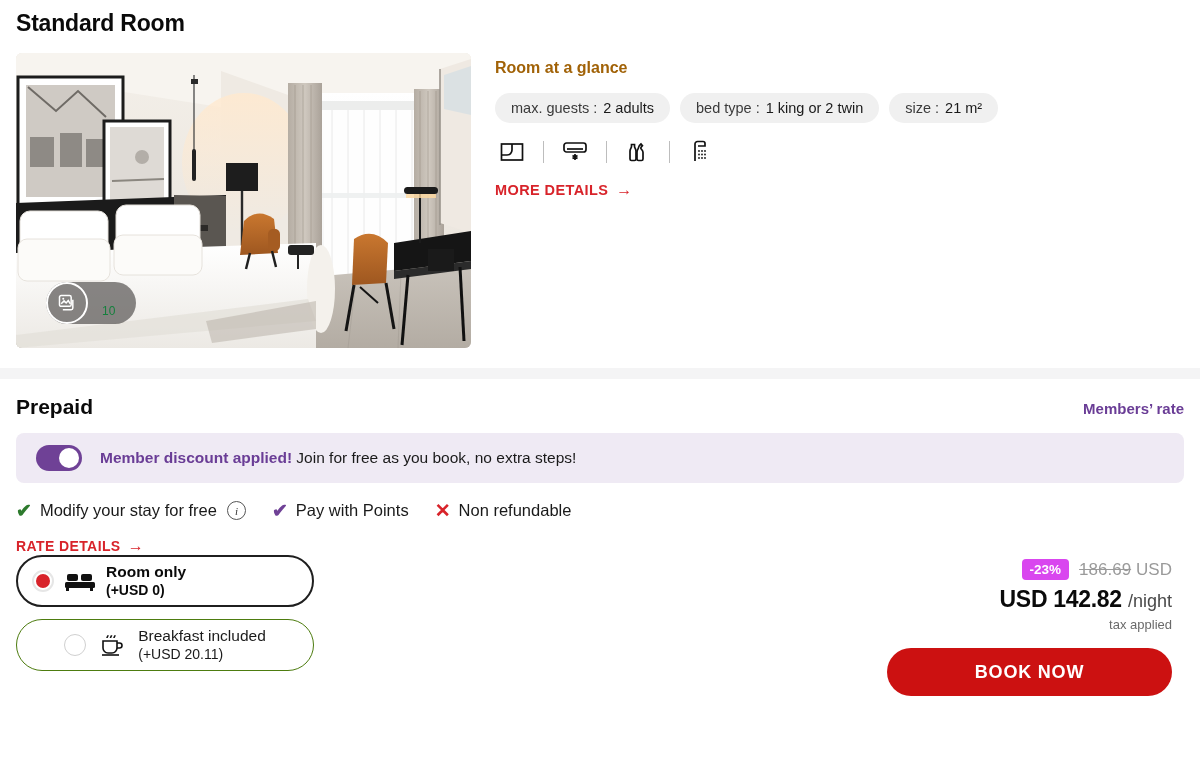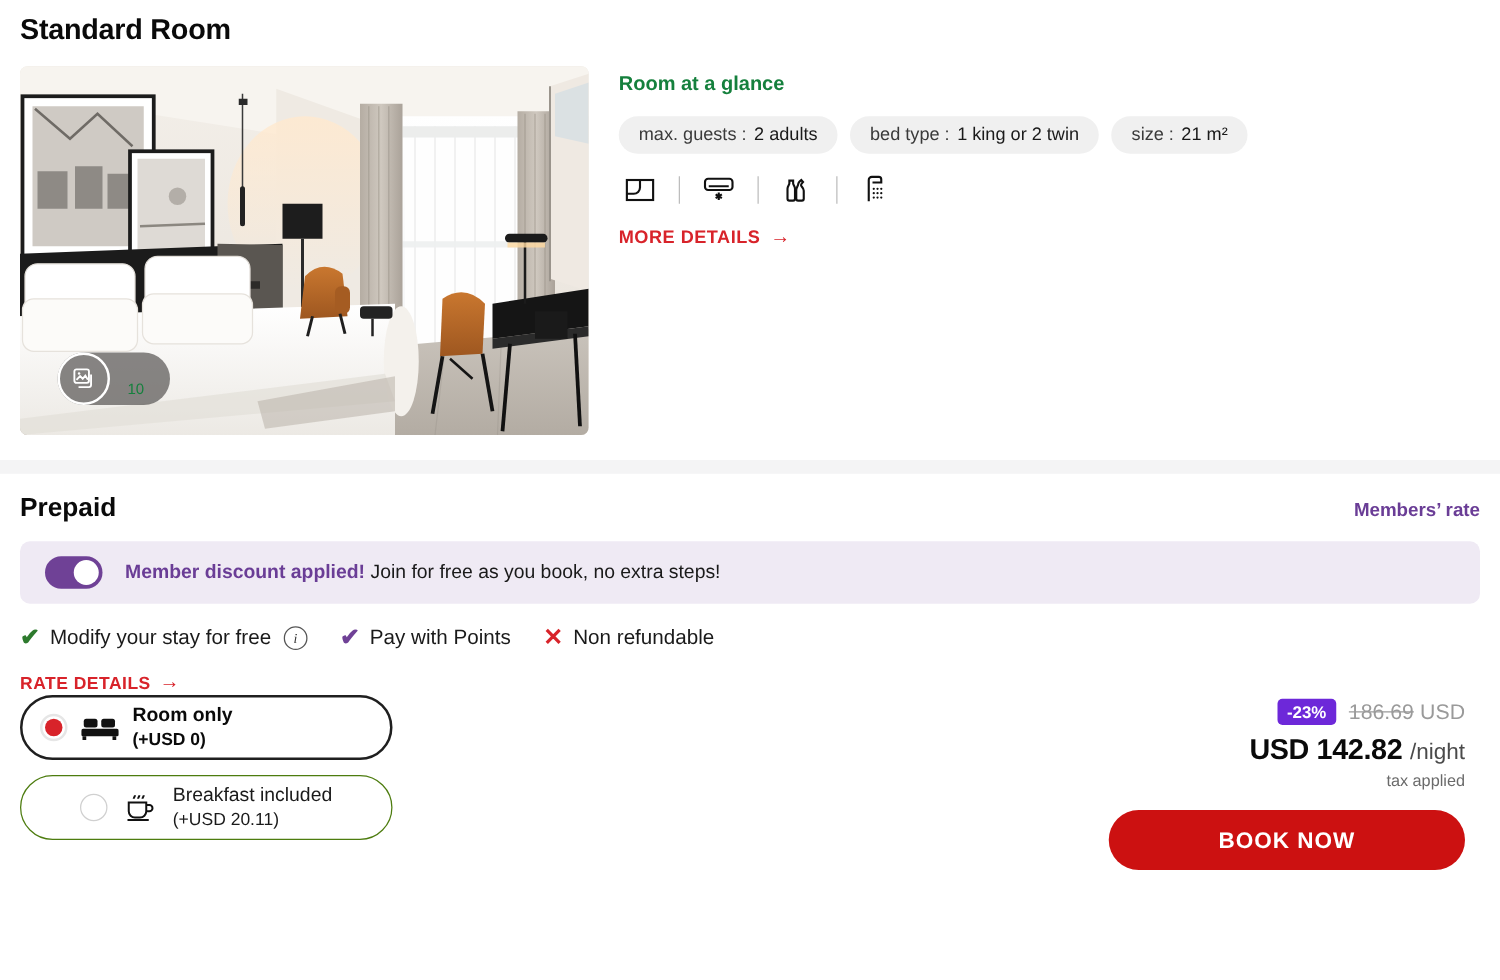--- a/index.html
+++ b/index.html
@@ -88,7 +88,7 @@
   .glance-title {
     font-size: 16px;
     font-weight: bold;
-    color: #15803d;
+    color: #a16207;
     margin: 0 0 16px 0;
   }
   .pill-row {

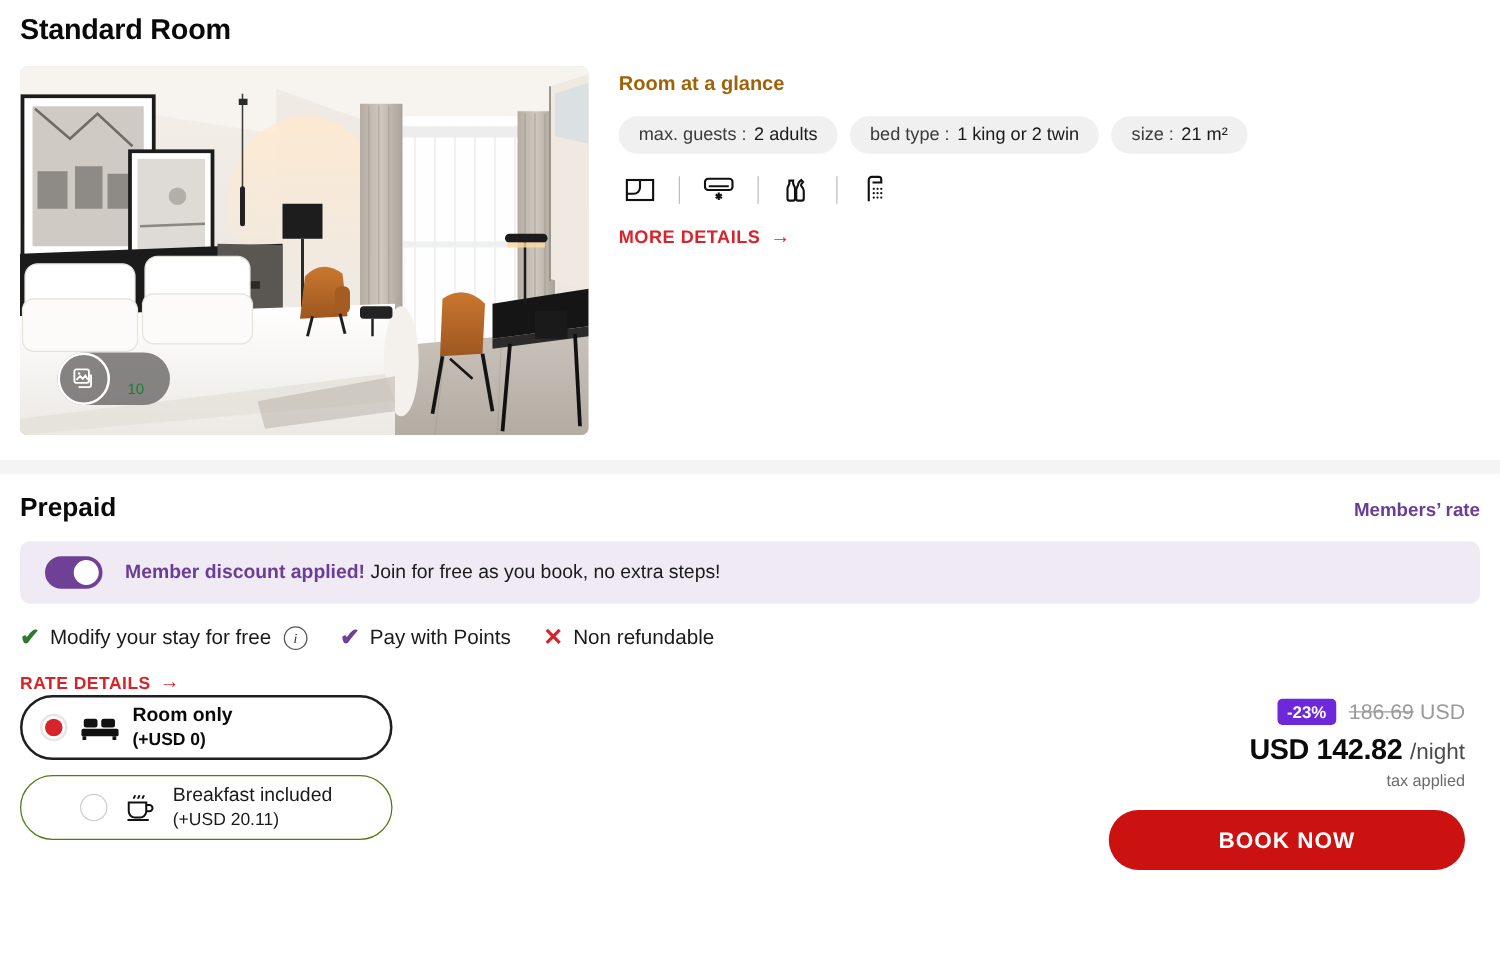--- a/index.html
+++ b/index.html
@@ -313,7 +313,7 @@
     gap: 10px;
   }
   .discount-badge {
-    background: #6d28d9;
+    background: #d946ef;
     color: #fff;
     font-size: 13.5px;
     font-weight: bold;

